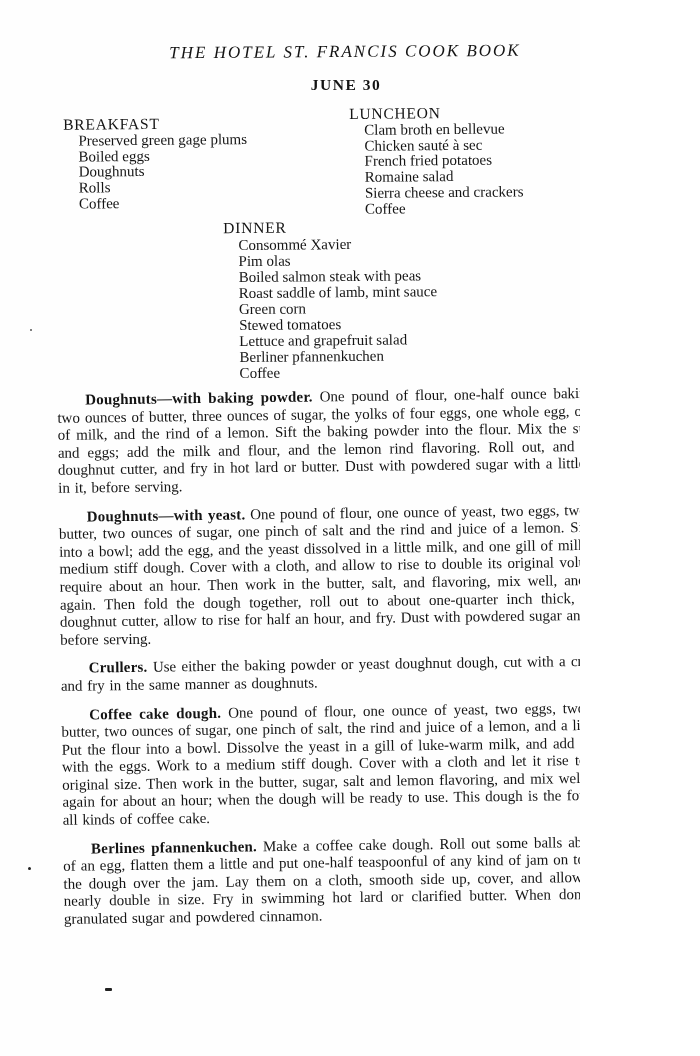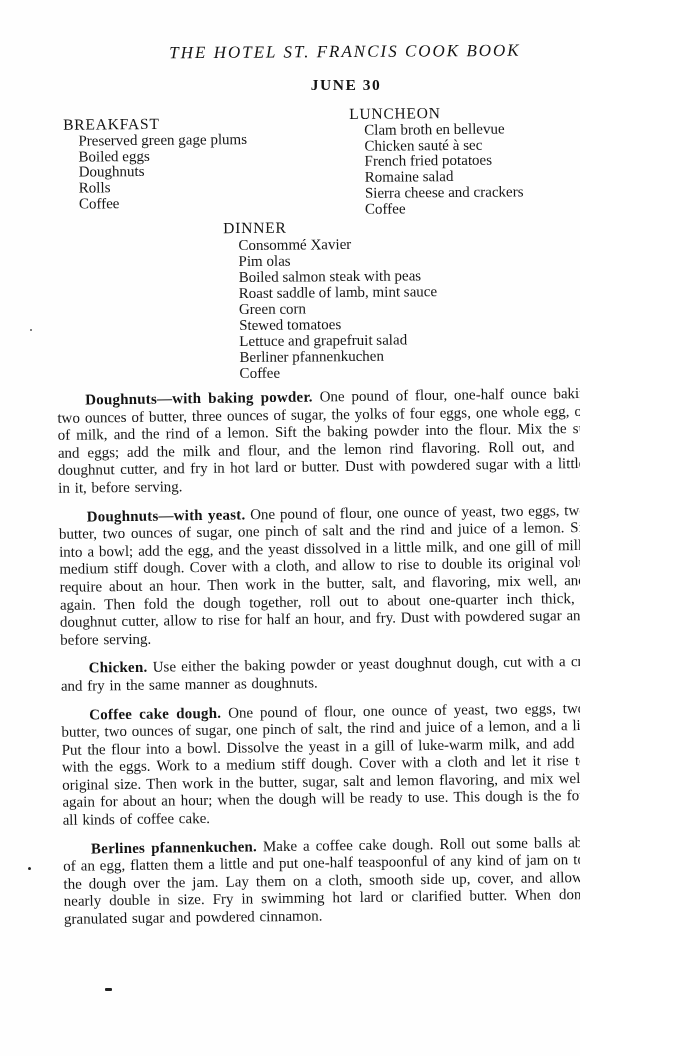--- a/index.html
+++ b/index.html
@@ -176,7 +176,7 @@
 
     <p class="recipe"><span class="recipe-title">Doughnuts—with yeast.</span>  <span>One pound of flour, one ounce of yeast, two eggs, two ounces of butter, two ounces of sugar, one pinch of salt and the rind and juice of a lemon. Sift the flour into a bowl; add the egg, and the yeast dissolved in a little milk, and one gill of milk; making a medium stiff dough. Cover with a cloth, and allow to rise to double its original volume. It will require about an hour. Then work in the butter, salt, and flavoring, mix well, and let it rise again. Then fold the dough together, roll out to about one-quarter inch thick, cut with a doughnut cutter, allow to rise for half an hour, and fry. Dust with powdered sugar and cinnamon before serving.</span></p>
 
-    <p class="recipe"><span class="recipe-title">Chicken.</span>  <span>Use either the baking powder or yeast doughnut dough, cut with a cruller cutter, and fry in the same manner as doughnuts.</span></p>
+    <p class="recipe"><span class="recipe-title">Crullers.</span>  <span>Use either the baking powder or yeast doughnut dough, cut with a cruller cutter, and fry in the same manner as doughnuts.</span></p>
 
     <p class="recipe"><span class="recipe-title">Coffee cake dough.</span>  <span>One pound of flour, one ounce of yeast, two eggs, two ounces of butter, two ounces of sugar, one pinch of salt, the rind and juice of a lemon, and a little nutmeg. Put the flour into a bowl. Dissolve the yeast in a gill of luke-warm milk, and add to the flour, with the eggs. Work to a medium stiff dough. Cover with a cloth and let it rise to double its original size. Then work in the butter, sugar, salt and lemon flavoring, and mix well. Let it rise again for about an hour; when the dough will be ready to use. This dough is the foundation for all kinds of coffee cake.</span></p>
 

